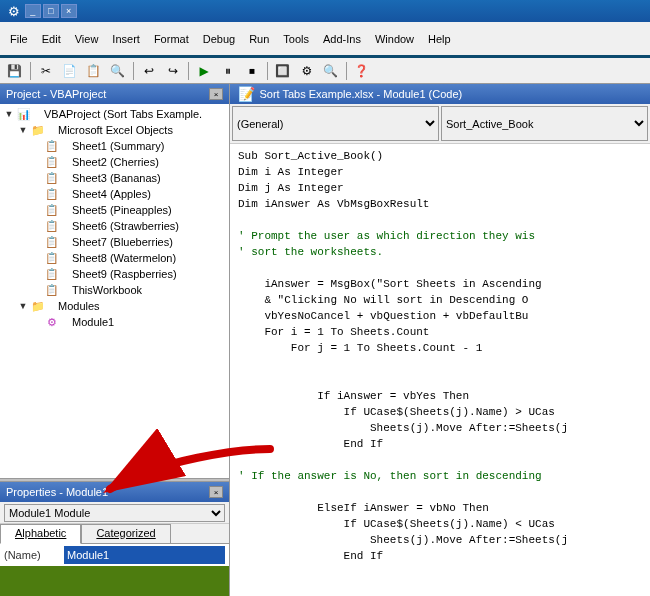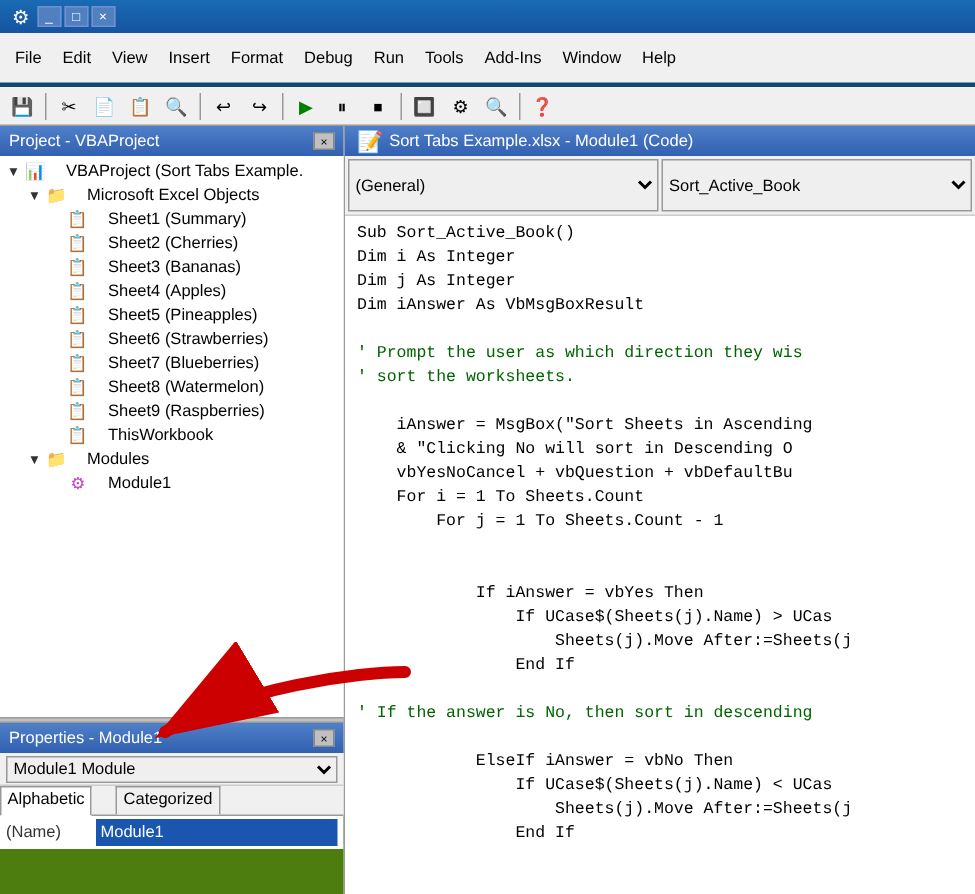--- a/index.html
+++ b/index.html
@@ -242,13 +242,14 @@
       height: 20px;
     }
     .prop-tab {
-      padding: 2px 4px;
+      padding: 2px 14px;
       font-size: 11px;
       cursor: pointer;
       border: 1px solid #999;
       border-bottom: none;
-      margin-right: 16px;
-      background: #f0f0f0;
+      margin-right: 0;
+      background: #f0f0f0;
+      text-decoration: underline;
     }
     .prop-tab.active {
       background: white;

